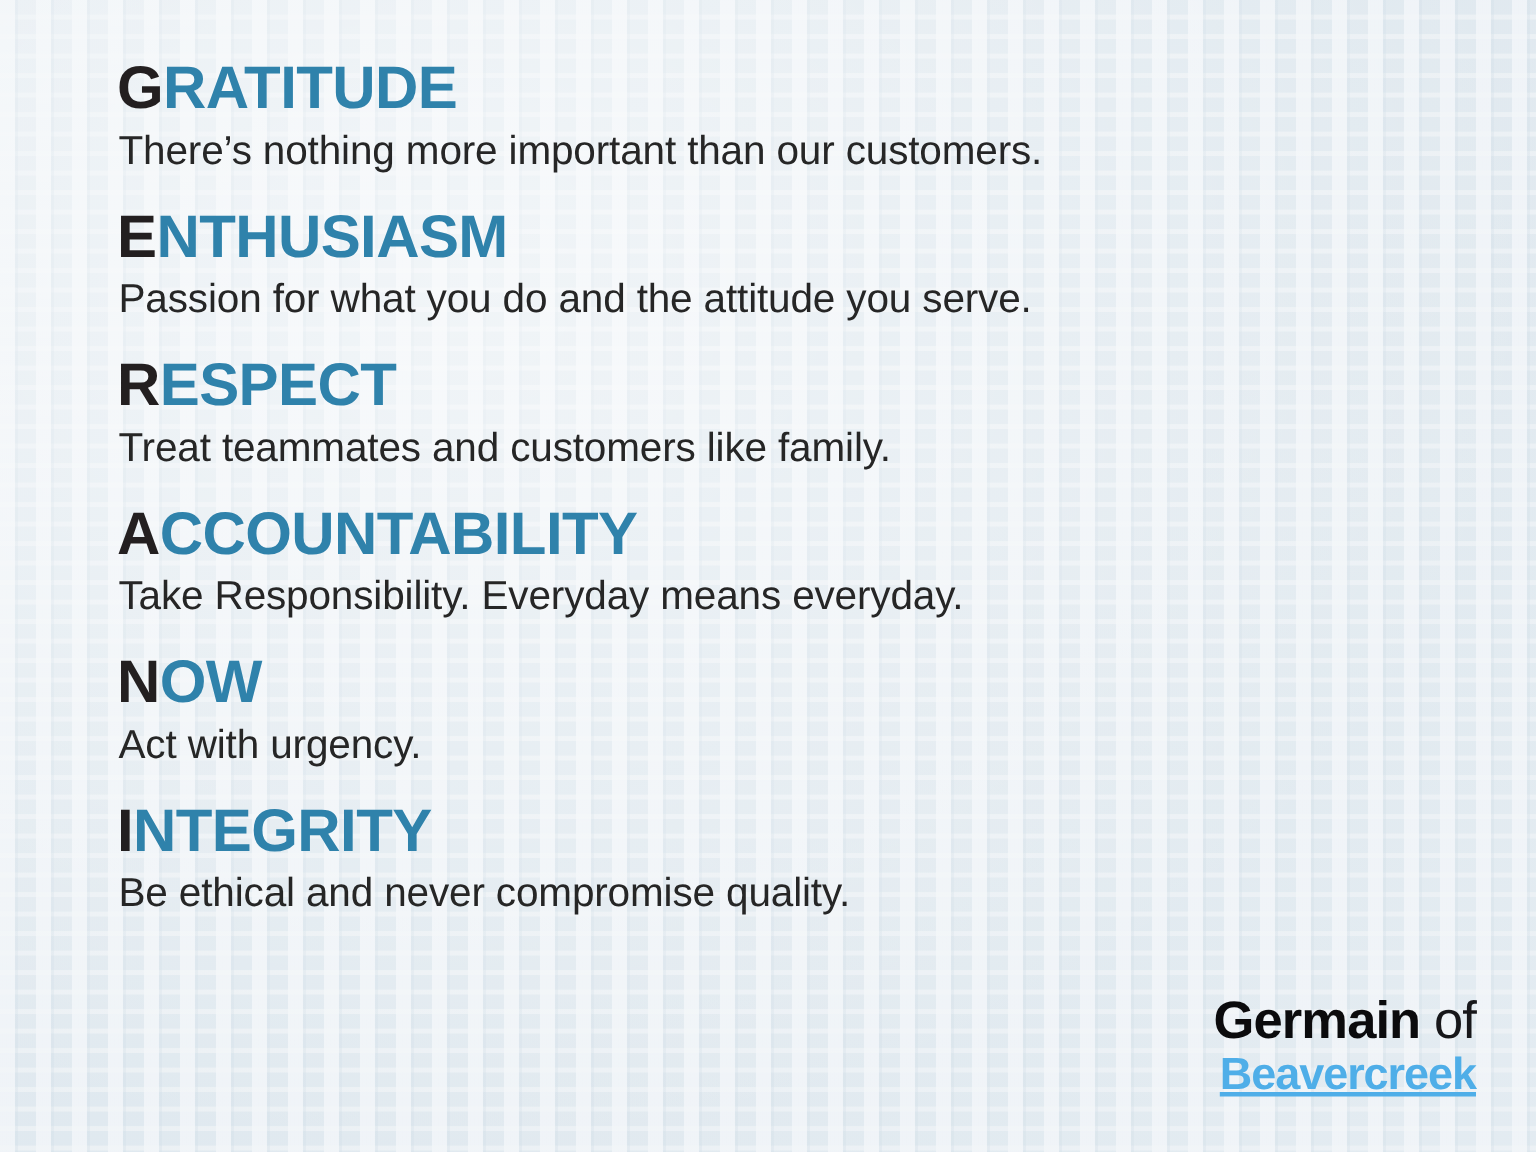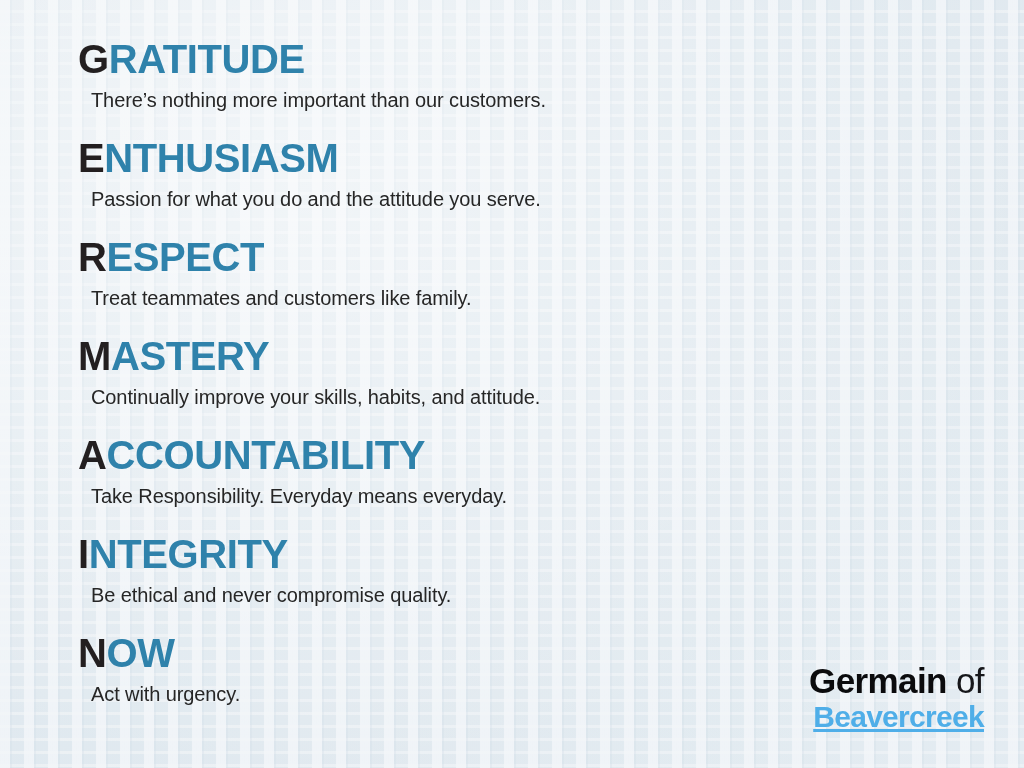--- a/index.html
+++ b/index.html
@@ -88,13 +88,13 @@
     color: #231F20;
   }
   .value-sub {
-    font-size: 20px;
+    font-size: 27px;
     font-weight: normal;
     line-height: 32px;
     color: #262626;
     letter-spacing: -0.1px;
     white-space: nowrap;
-    margin: 2px 0 0 13px;
+    margin: 2px 0 0 1px;
   }
 
   

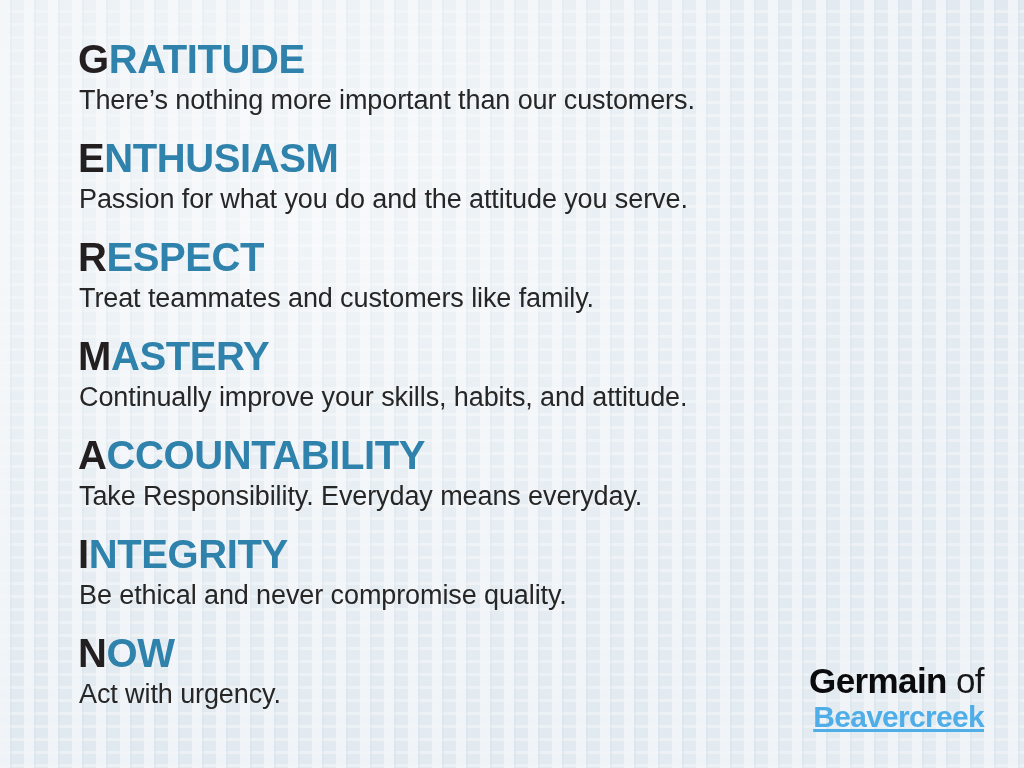--- a/index.html
+++ b/index.html
@@ -153,10 +153,6 @@
       <p class="value-sub">Treat teammates and customers like family.</p>
     </div>
 
-    <div class="value-block">
-      <div class="value-heading"><span class="initial">M</span><span class="rest">ASTERY</span></div>
-      <p class="value-sub">Continually improve your skills, habits, and attitude.</p>
-    </div>
 
     <div class="value-block">
       <div class="value-heading"><span class="initial">A</span><span class="rest">CCOUNTABILITY</span></div>

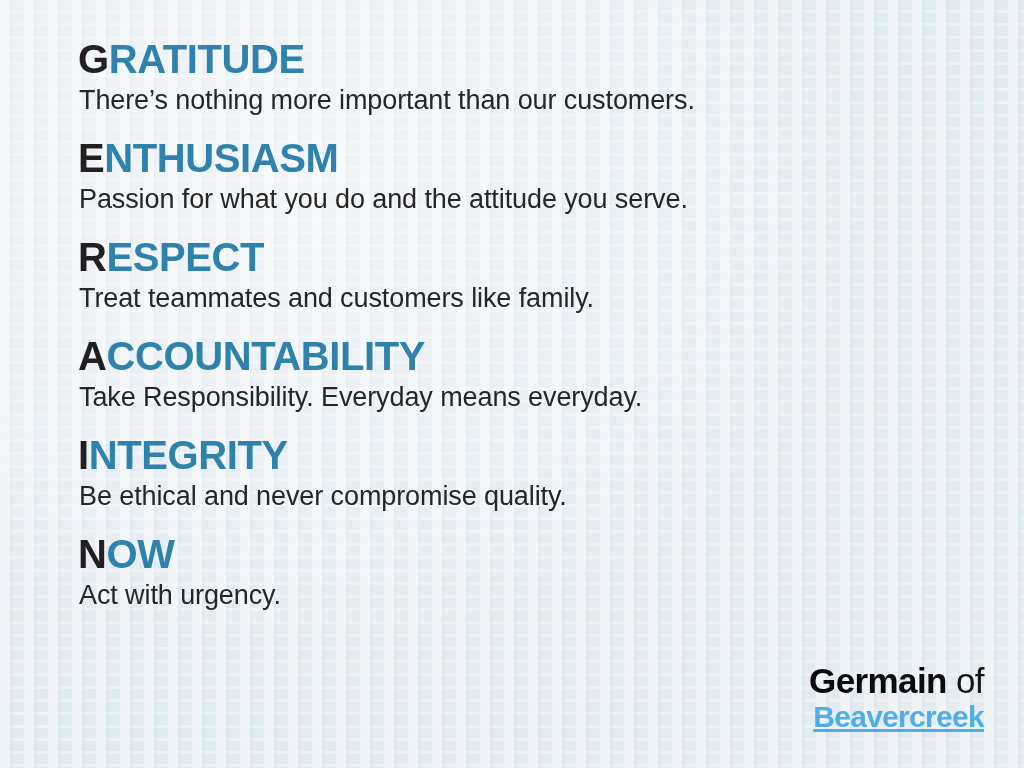--- a/index.html
+++ b/index.html
@@ -160,13 +160,13 @@
     </div>
 
     <div class="value-block">
-      <div class="value-heading"><span class="initial">I</span><span class="rest">NTEGRITY</span></div>
-      <p class="value-sub">Be ethical and never compromise quality.</p>
+      <div class="value-heading"><span class="initial">N</span><span class="rest">OW</span></div>
+      <p class="value-sub">Act with urgency.</p>
     </div>
 
     <div class="value-block">
-      <div class="value-heading"><span class="initial">N</span><span class="rest">OW</span></div>
-      <p class="value-sub">Act with urgency.</p>
+      <div class="value-heading"><span class="initial">I</span><span class="rest">NTEGRITY</span></div>
+      <p class="value-sub">Be ethical and never compromise quality.</p>
     </div>
 
   </div>

